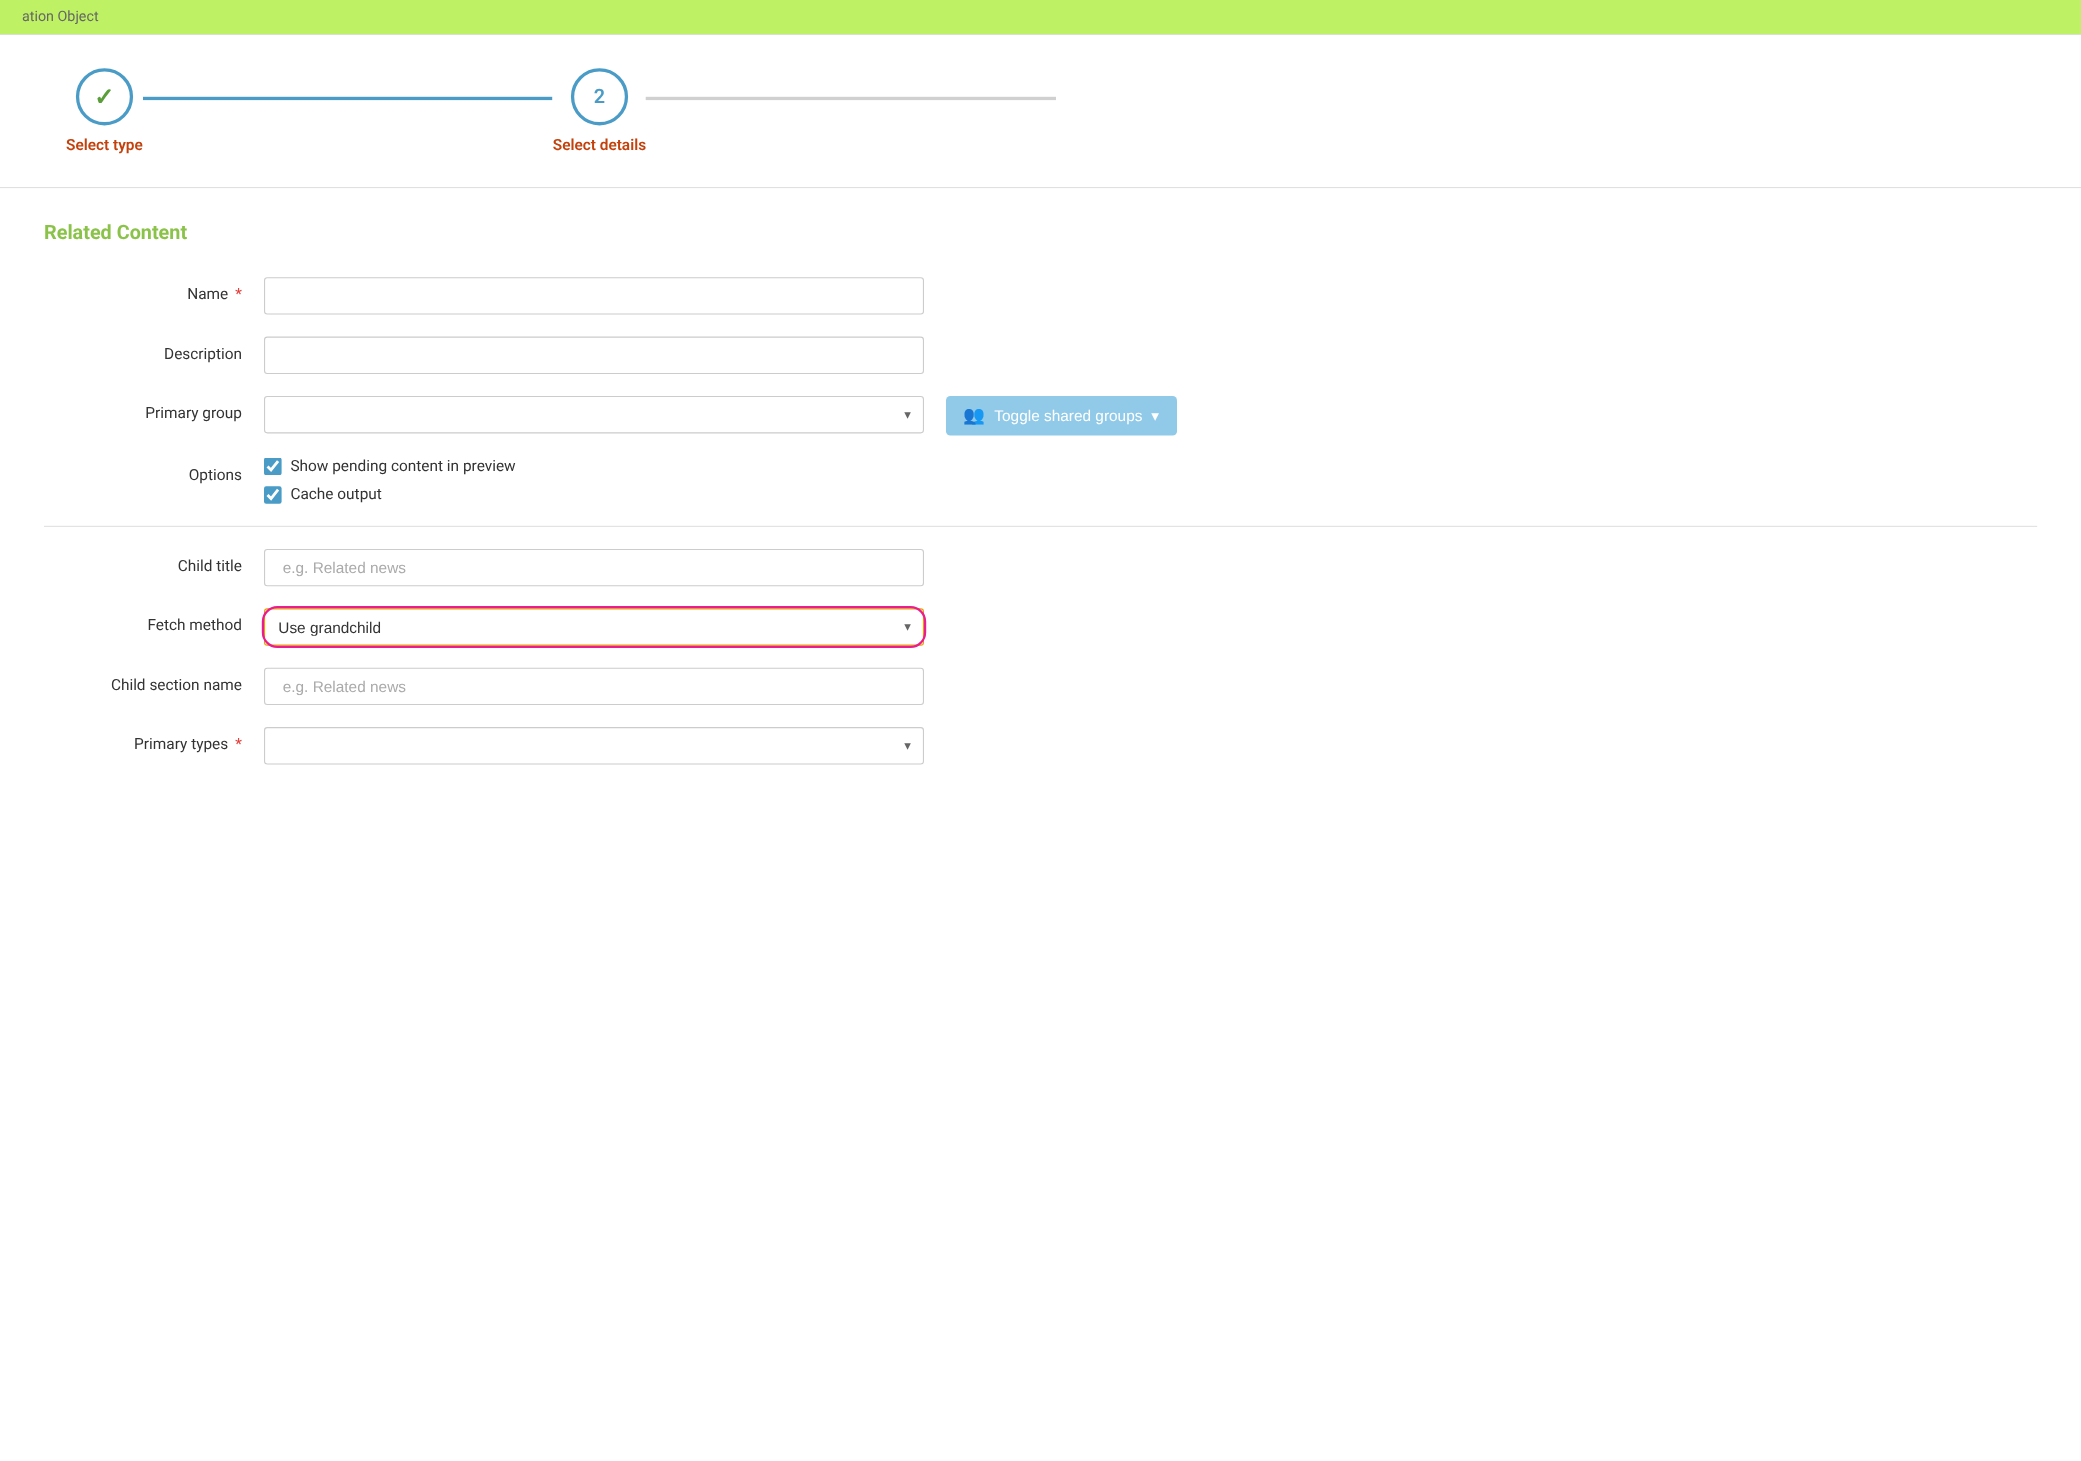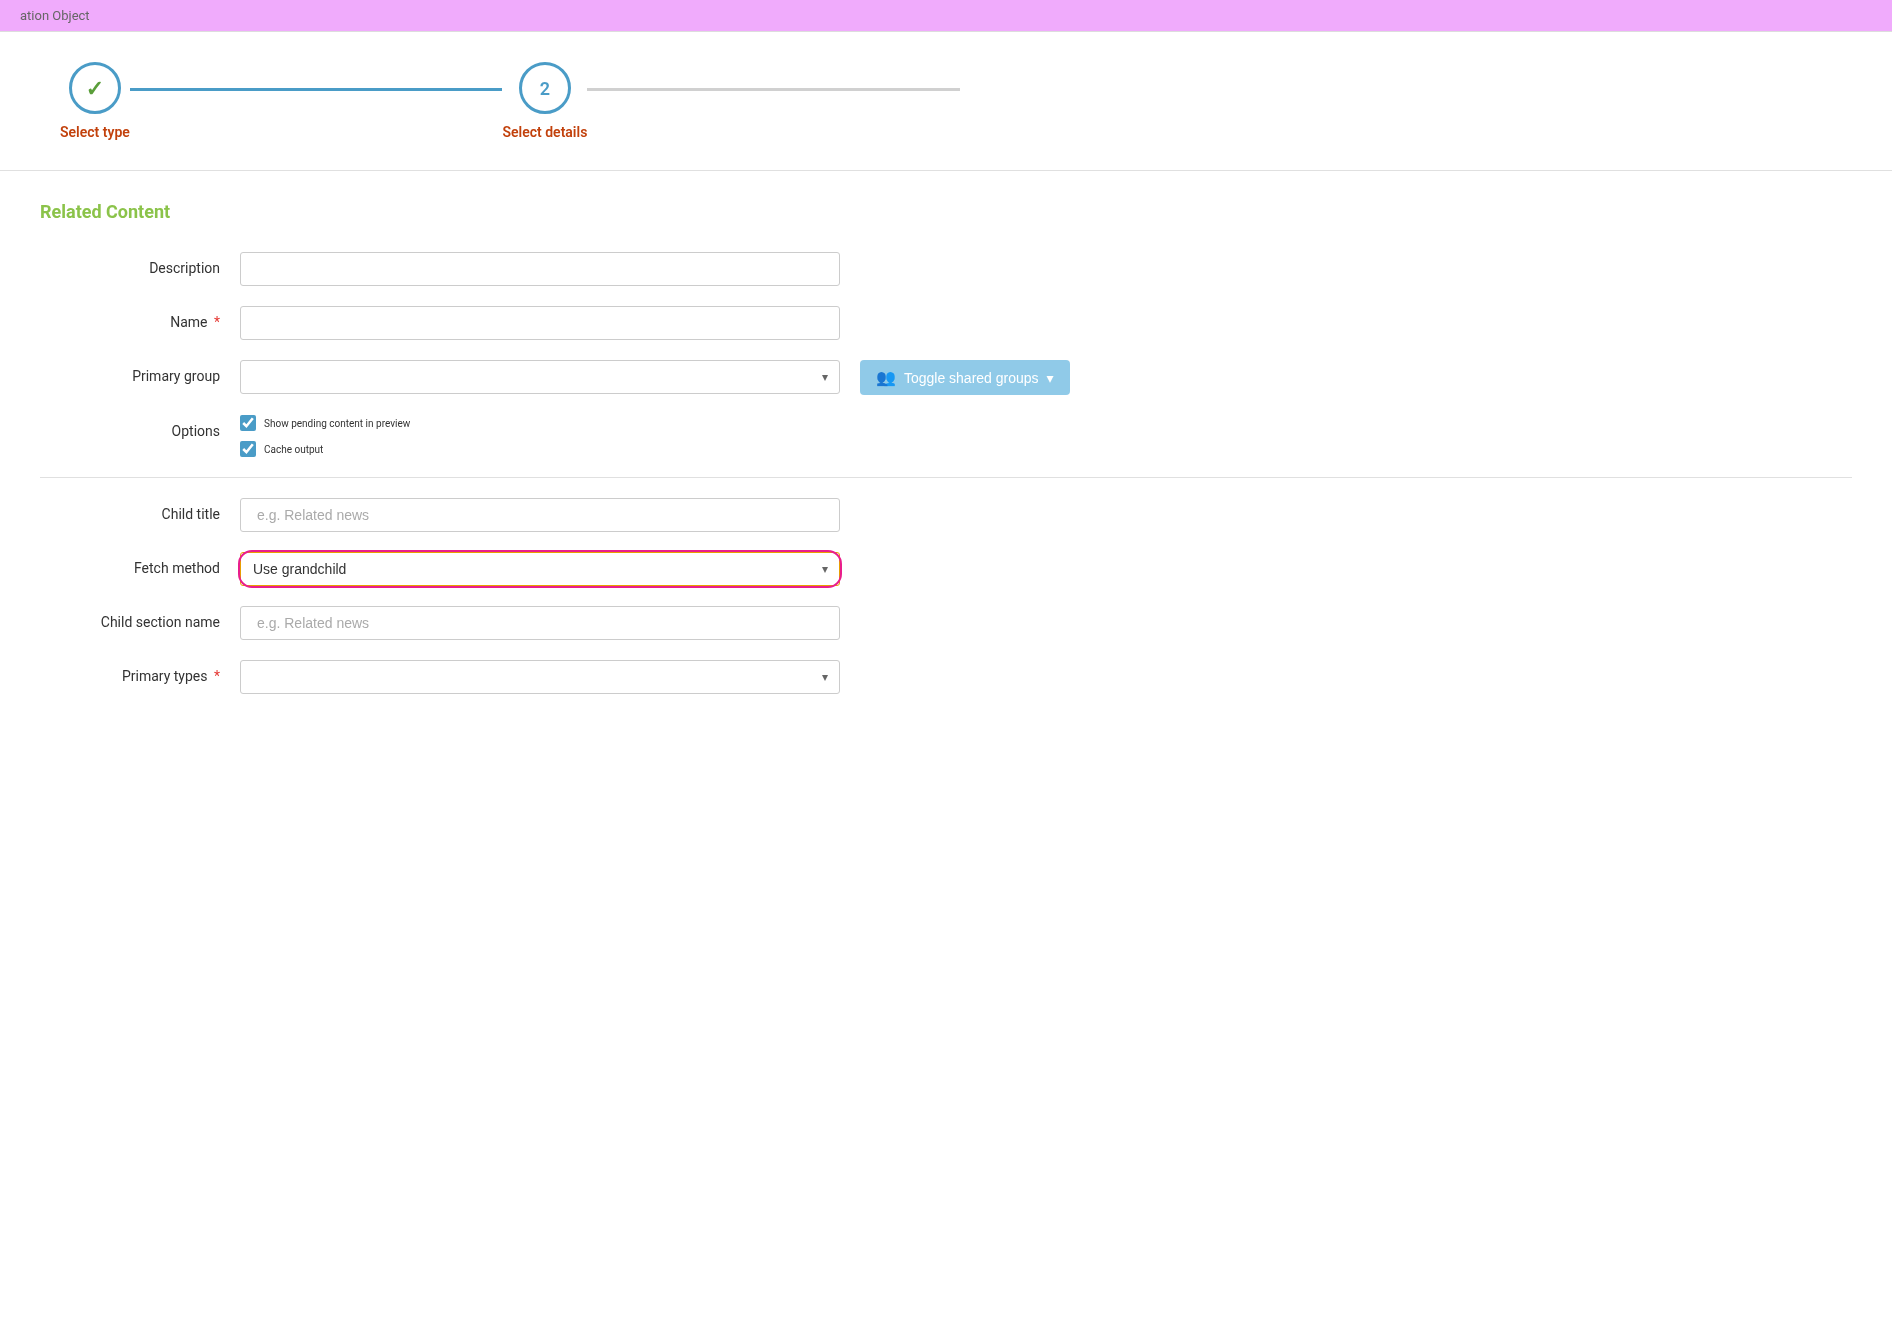--- a/index.html
+++ b/index.html
@@ -14,7 +14,7 @@
       min-height: 100vh;
     }
     .top-bar {
-      background: #f0abfc;
+      background: #bef264;
       padding: 8px 20px;
       font-size: 13px;
       color: #666;

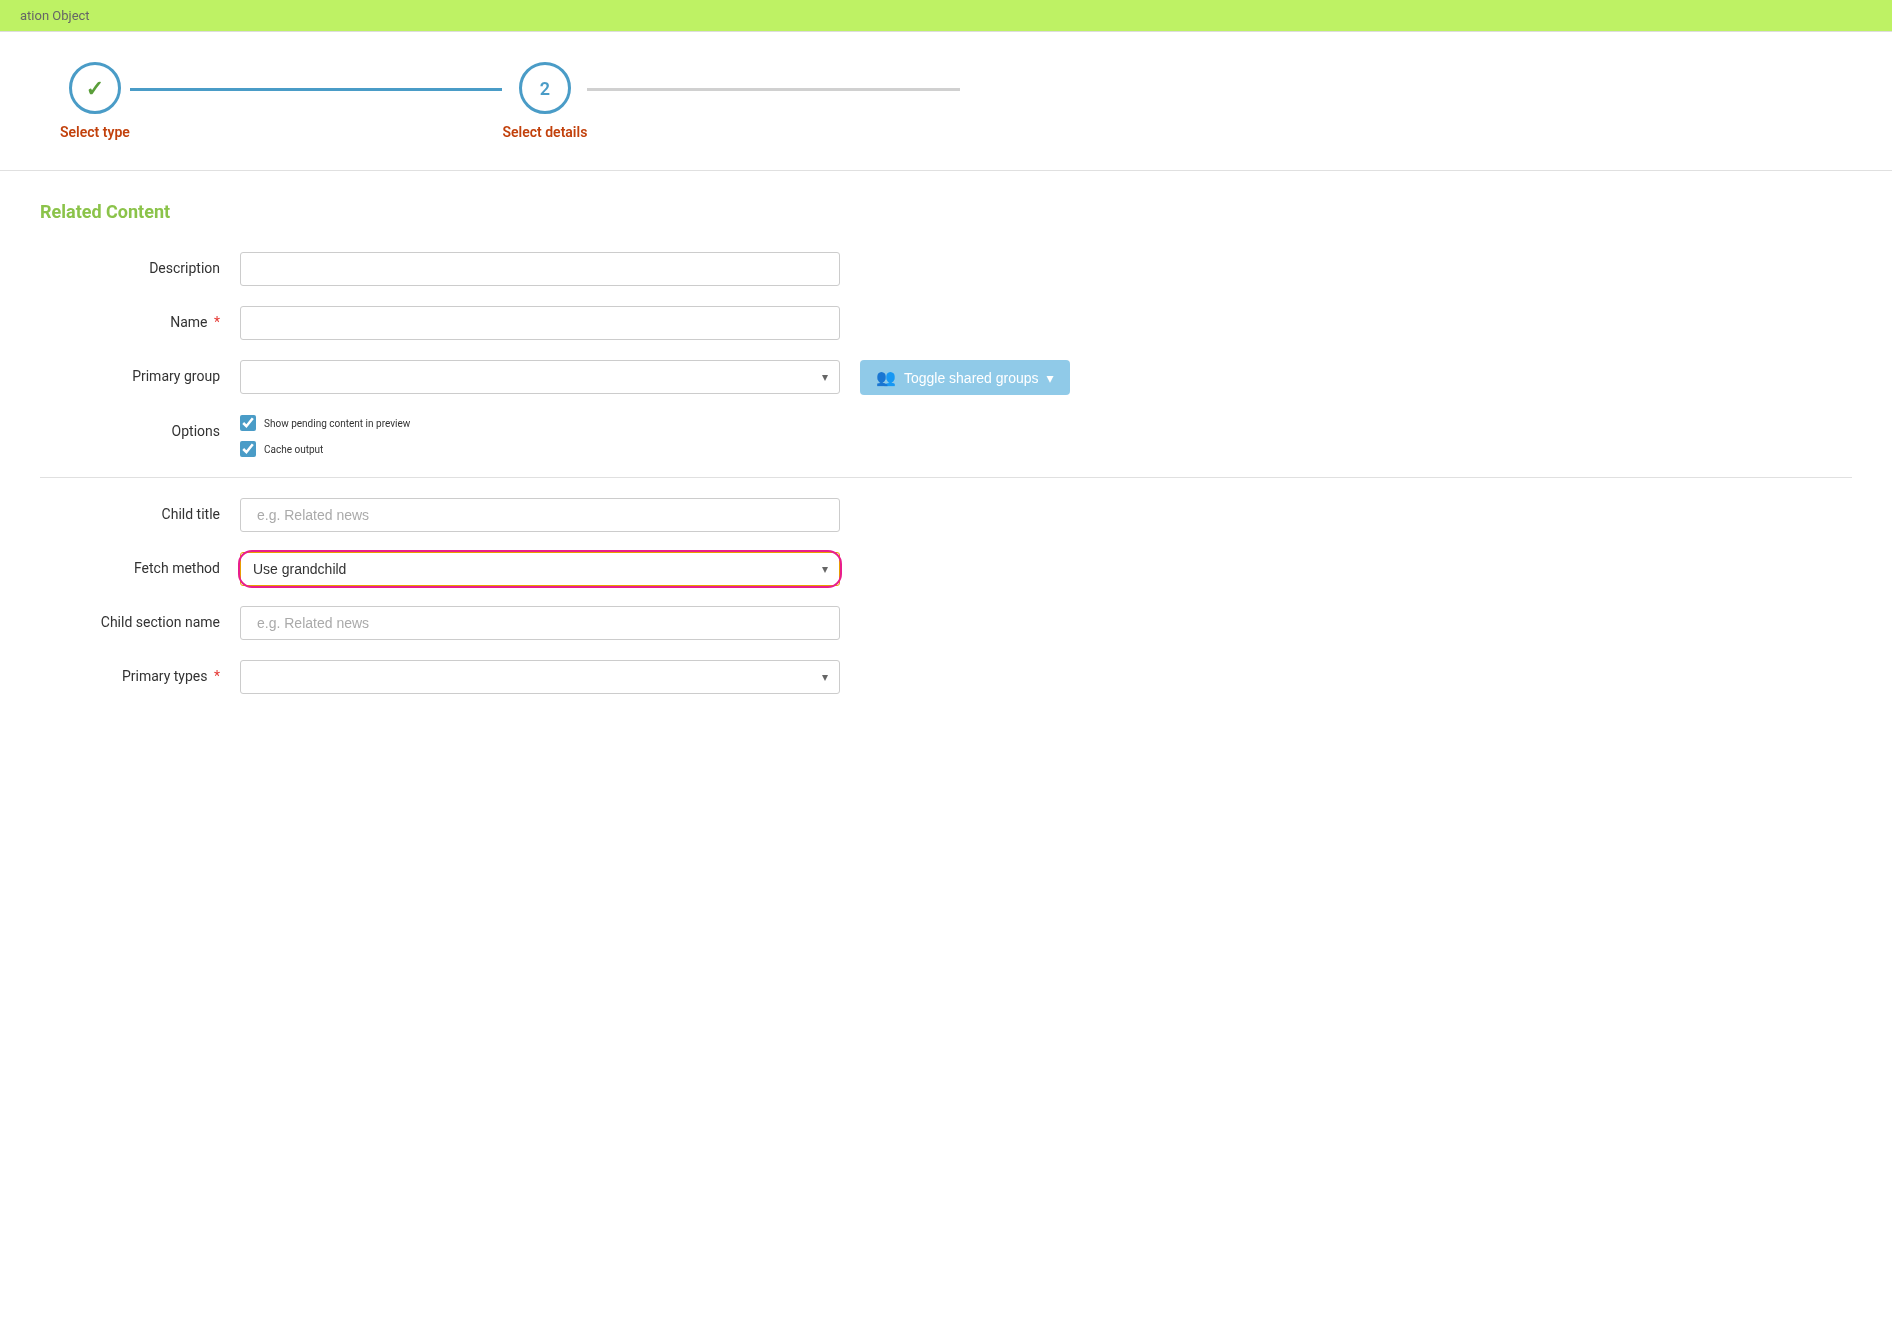--- a/index.html
+++ b/index.html
@@ -245,15 +245,15 @@
     <div class="section-title">Related Content</div>
 
     <div class="form-row">
-      <div class="form-label">Description</div>
-      <input type="text" class="form-control" style="">
-    </div>
-
-    <div class="form-row">
       <div class="form-label">
         <span>Name</span>
         <span class="required">*</span>
       </div>
+      <input type="text" class="form-control" style="">
+    </div>
+
+    <div class="form-row">
+      <div class="form-label">Description</div>
       <input type="text" class="form-control" style="">
     </div>
 

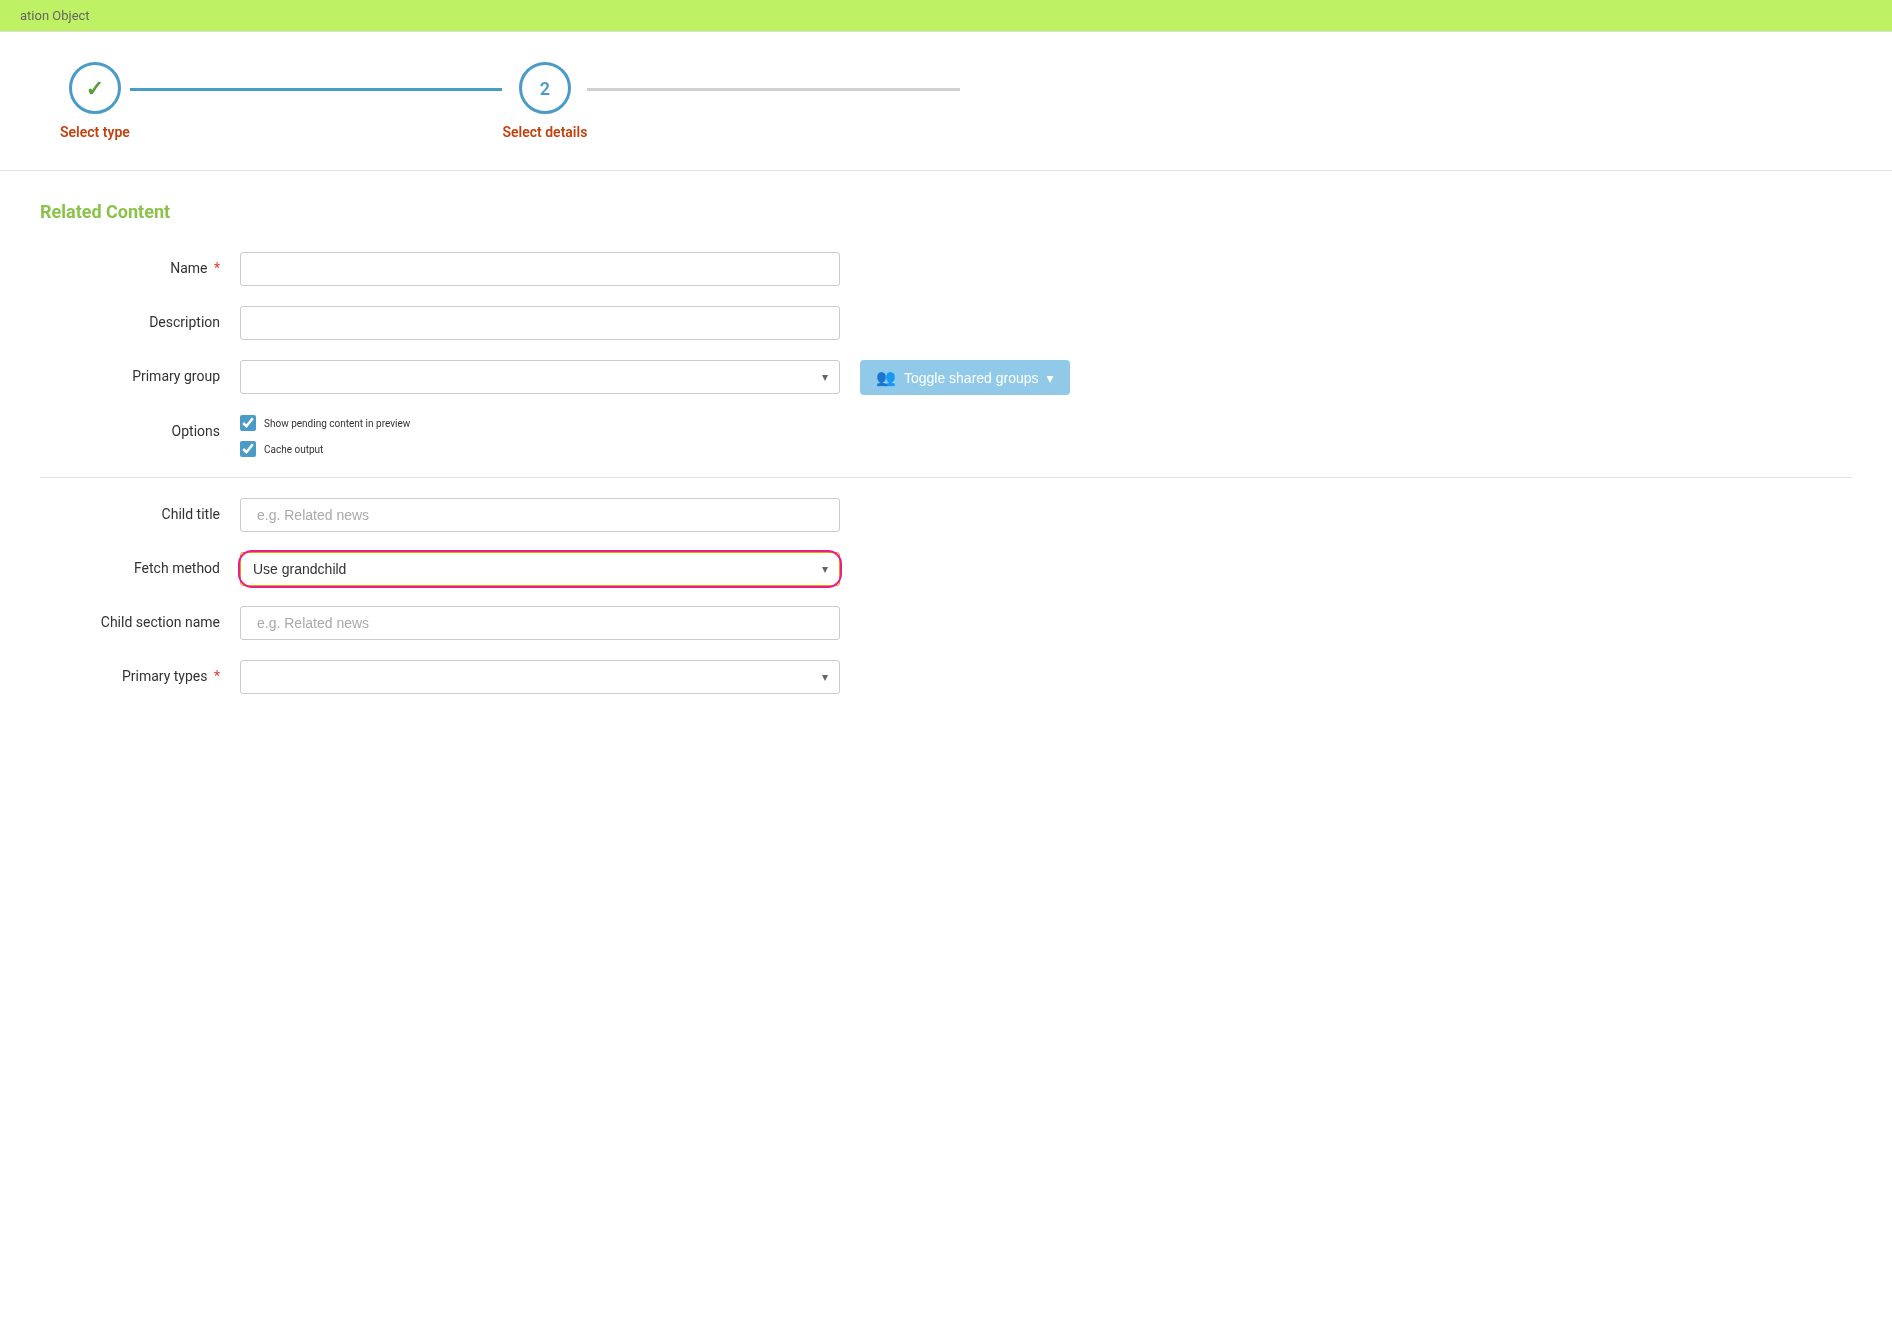--- a/index.html
+++ b/index.html
@@ -191,7 +191,7 @@
       cursor: pointer;
     }
     .checkbox-label {
-      font-size: 10px;
+      font-size: 14px;
       color: #333;
     }
 

